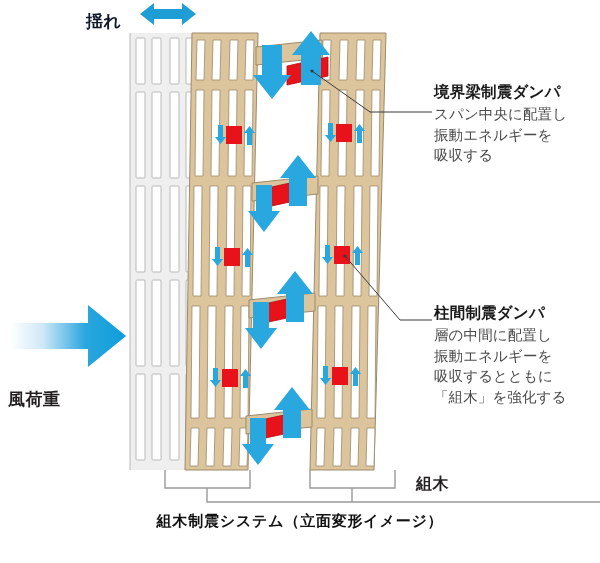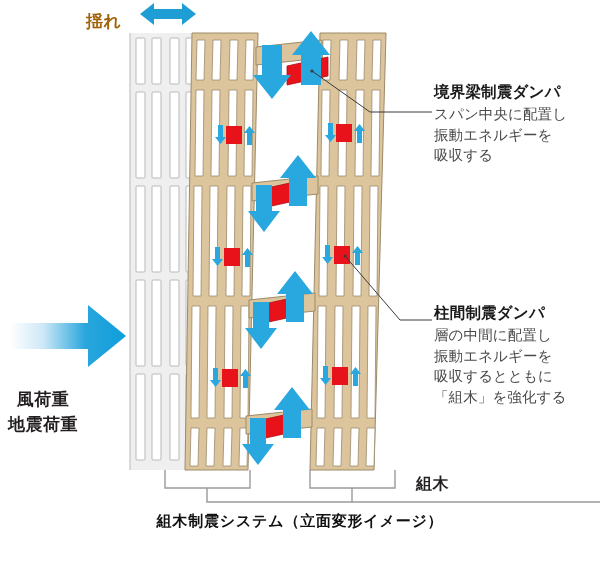--- a/index.html
+++ b/index.html
@@ -14,7 +14,7 @@
 
   .lbl-shake{
     left:86px;top:10px;font-size:17px;font-weight:700;letter-spacing:.5px;
-    color:#a16207;
+    color:#0f172a;
   }
   .lbl-load{
     left:8px;top:388px;font-size:17px;font-weight:700;line-height:1.45;

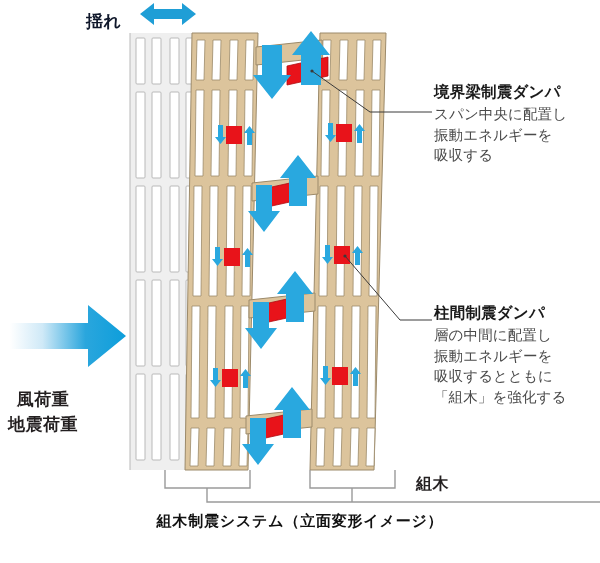--- a/index.html
+++ b/index.html
@@ -18,7 +18,7 @@
   }
   .lbl-load{
     left:8px;top:388px;font-size:17px;font-weight:700;line-height:1.45;
-    letter-spacing:.5px;color:#231f20;text-align:center;
+    letter-spacing:.5px;color:#231f20;
   }
   .lbl-kumiki{
     left:408px;top:474px;font-size:16px;font-weight:700;letter-spacing:.5px;

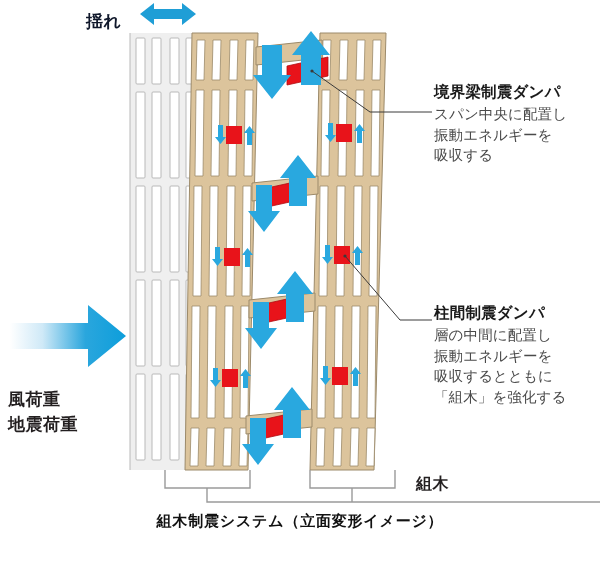--- a/index.html
+++ b/index.html
@@ -257,7 +257,6 @@
 
   <div class="abs lbl-load">
     <div>風荷重</div>
-    <div>地震荷重</div>
   </div>
 
   <div class="abs lbl-kumiki">組木</div>

